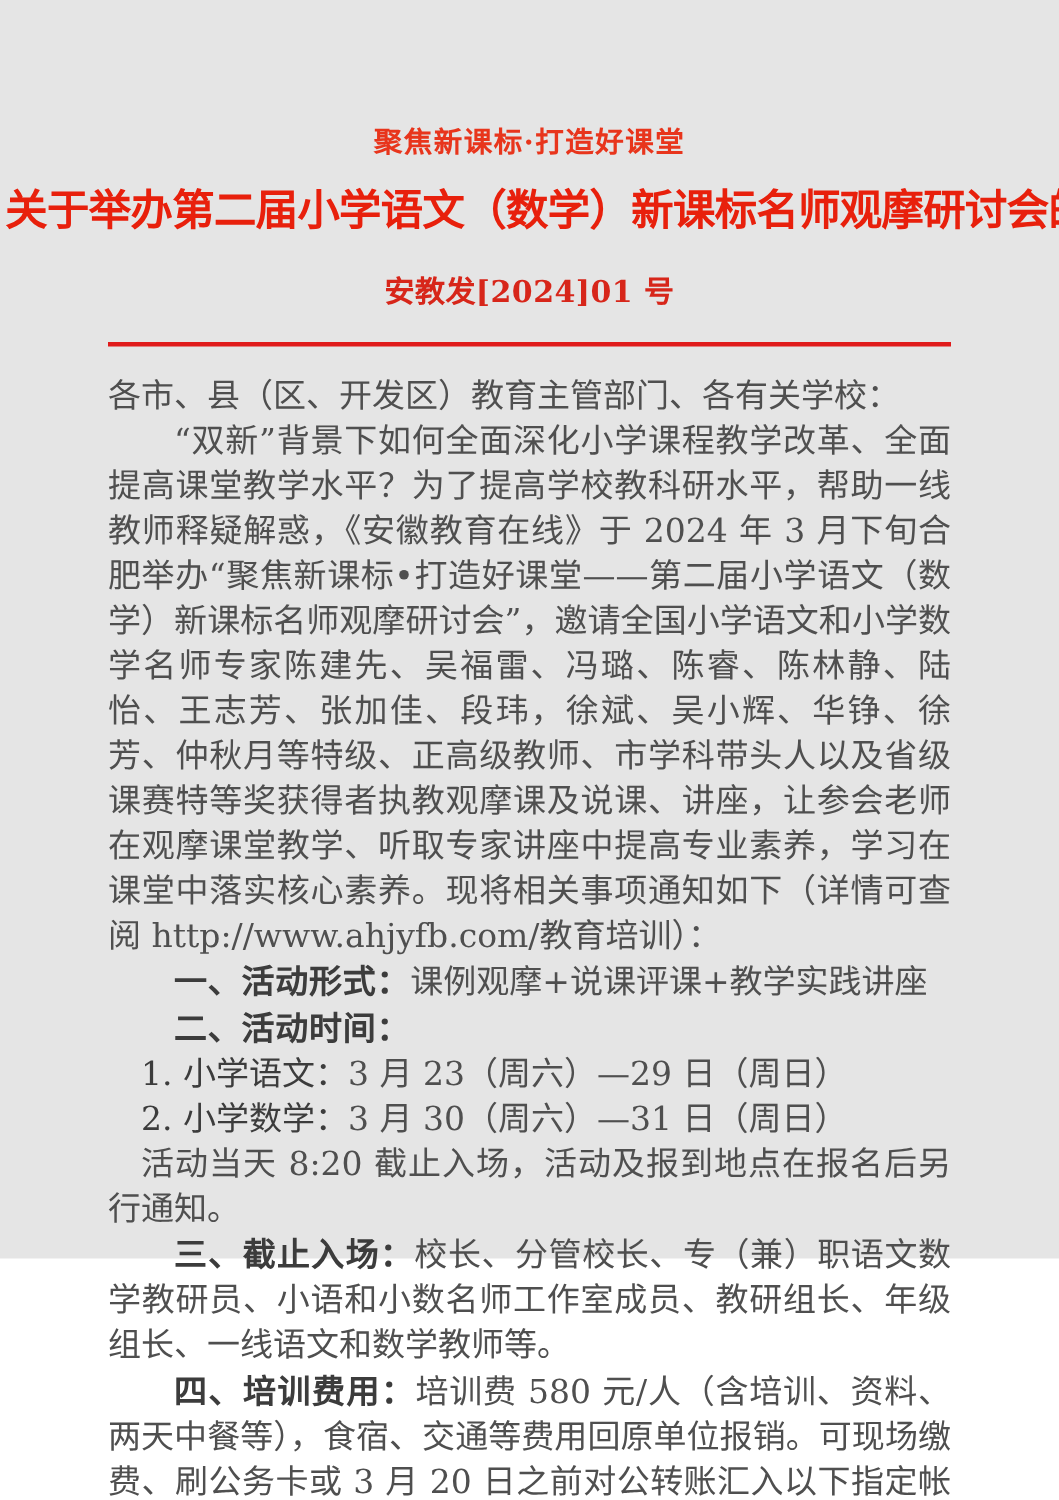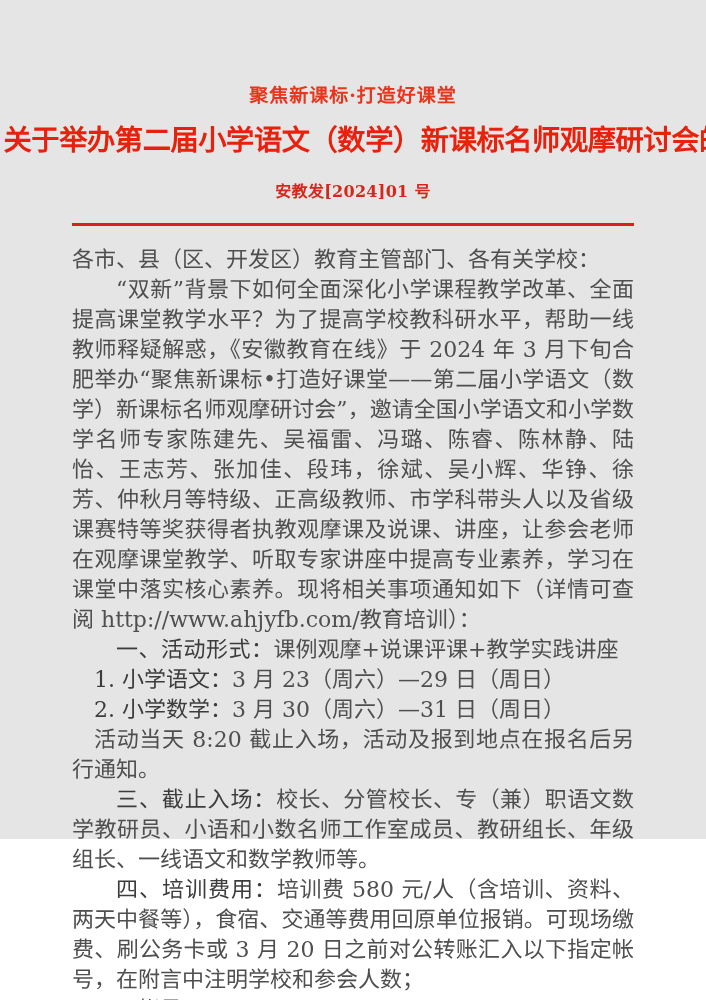--- a/index.html
+++ b/index.html
@@ -56,7 +56,7 @@
     margin: 20px 0 0 0;
     font-family: "DejaVu Serif", "Liberation Serif", serif;
     font-weight: bold;
-    font-size: 16px;
+    font-size: 20px;
     color: #d7261a;
     letter-spacing: 0.3px;
   }

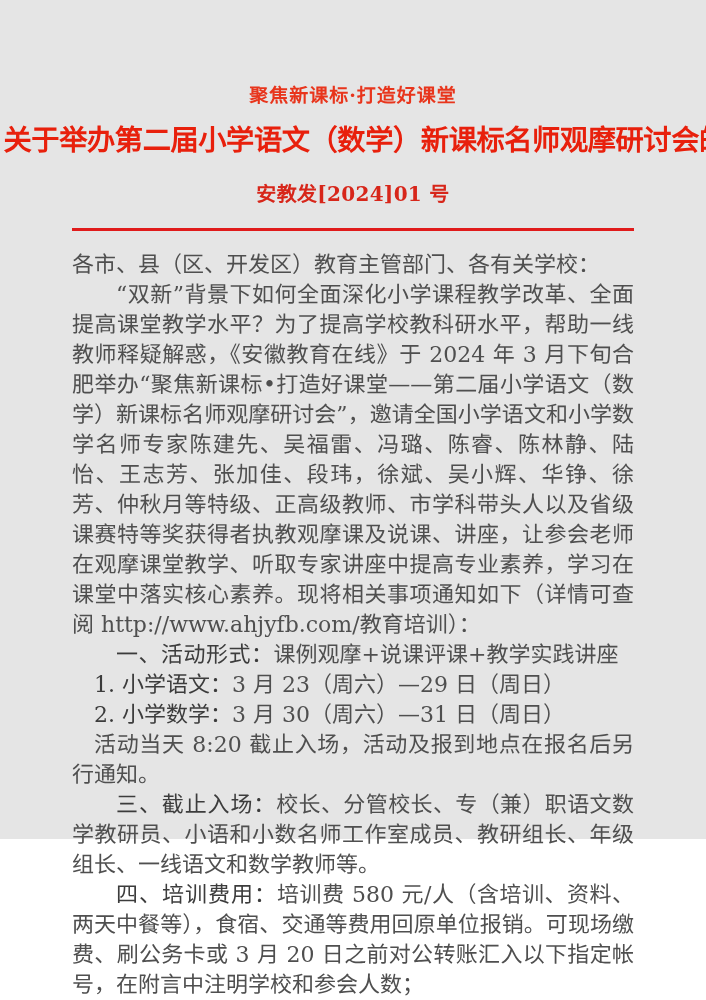--- a/index.html
+++ b/index.html
@@ -114,7 +114,7 @@
   }
 
   .lbl {
-    font-weight: normal;
+    font-weight: bold;
     color: #3c3c3c;
     letter-spacing: 0.5px;
   }

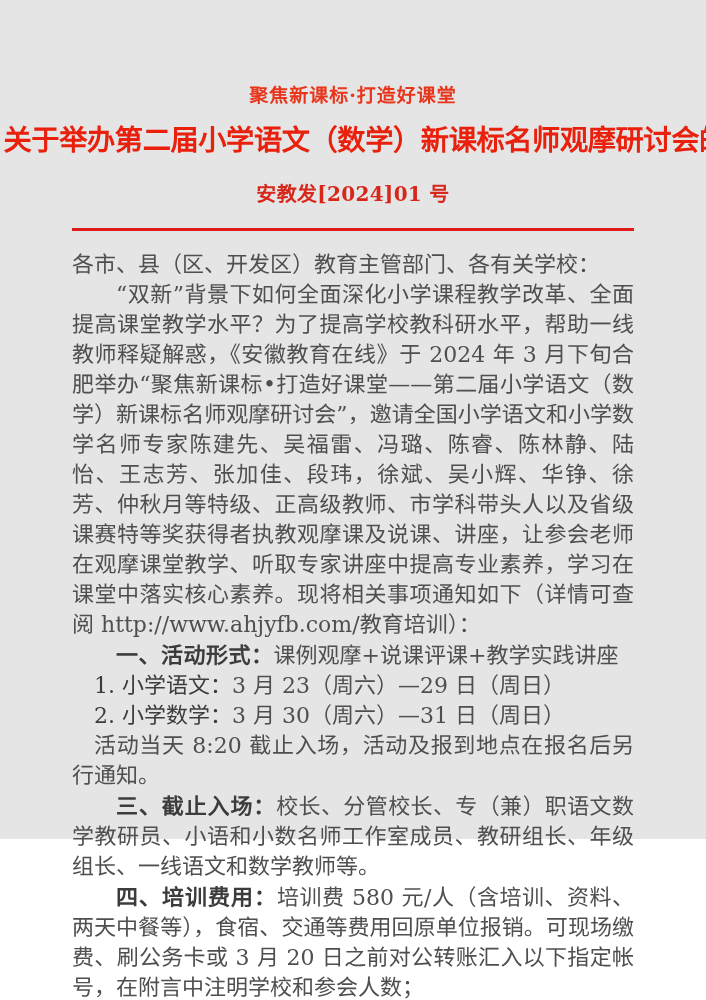--- a/index.html
+++ b/index.html
@@ -149,6 +149,9 @@
       <span class="lbl">一、活动形式：</span><span>课例观摩+说课评课+教学实践讲座</span>
     </p>
 
+    <p class="para-indent-2">
+      <span class="lbl">二、活动时间：</span>
+    </p>
 
     <p class="para-indent-1">
       <span class="num-lbl">1. 小学语文：</span><span>3 月 23（周六）—29 日（周日）</span>

